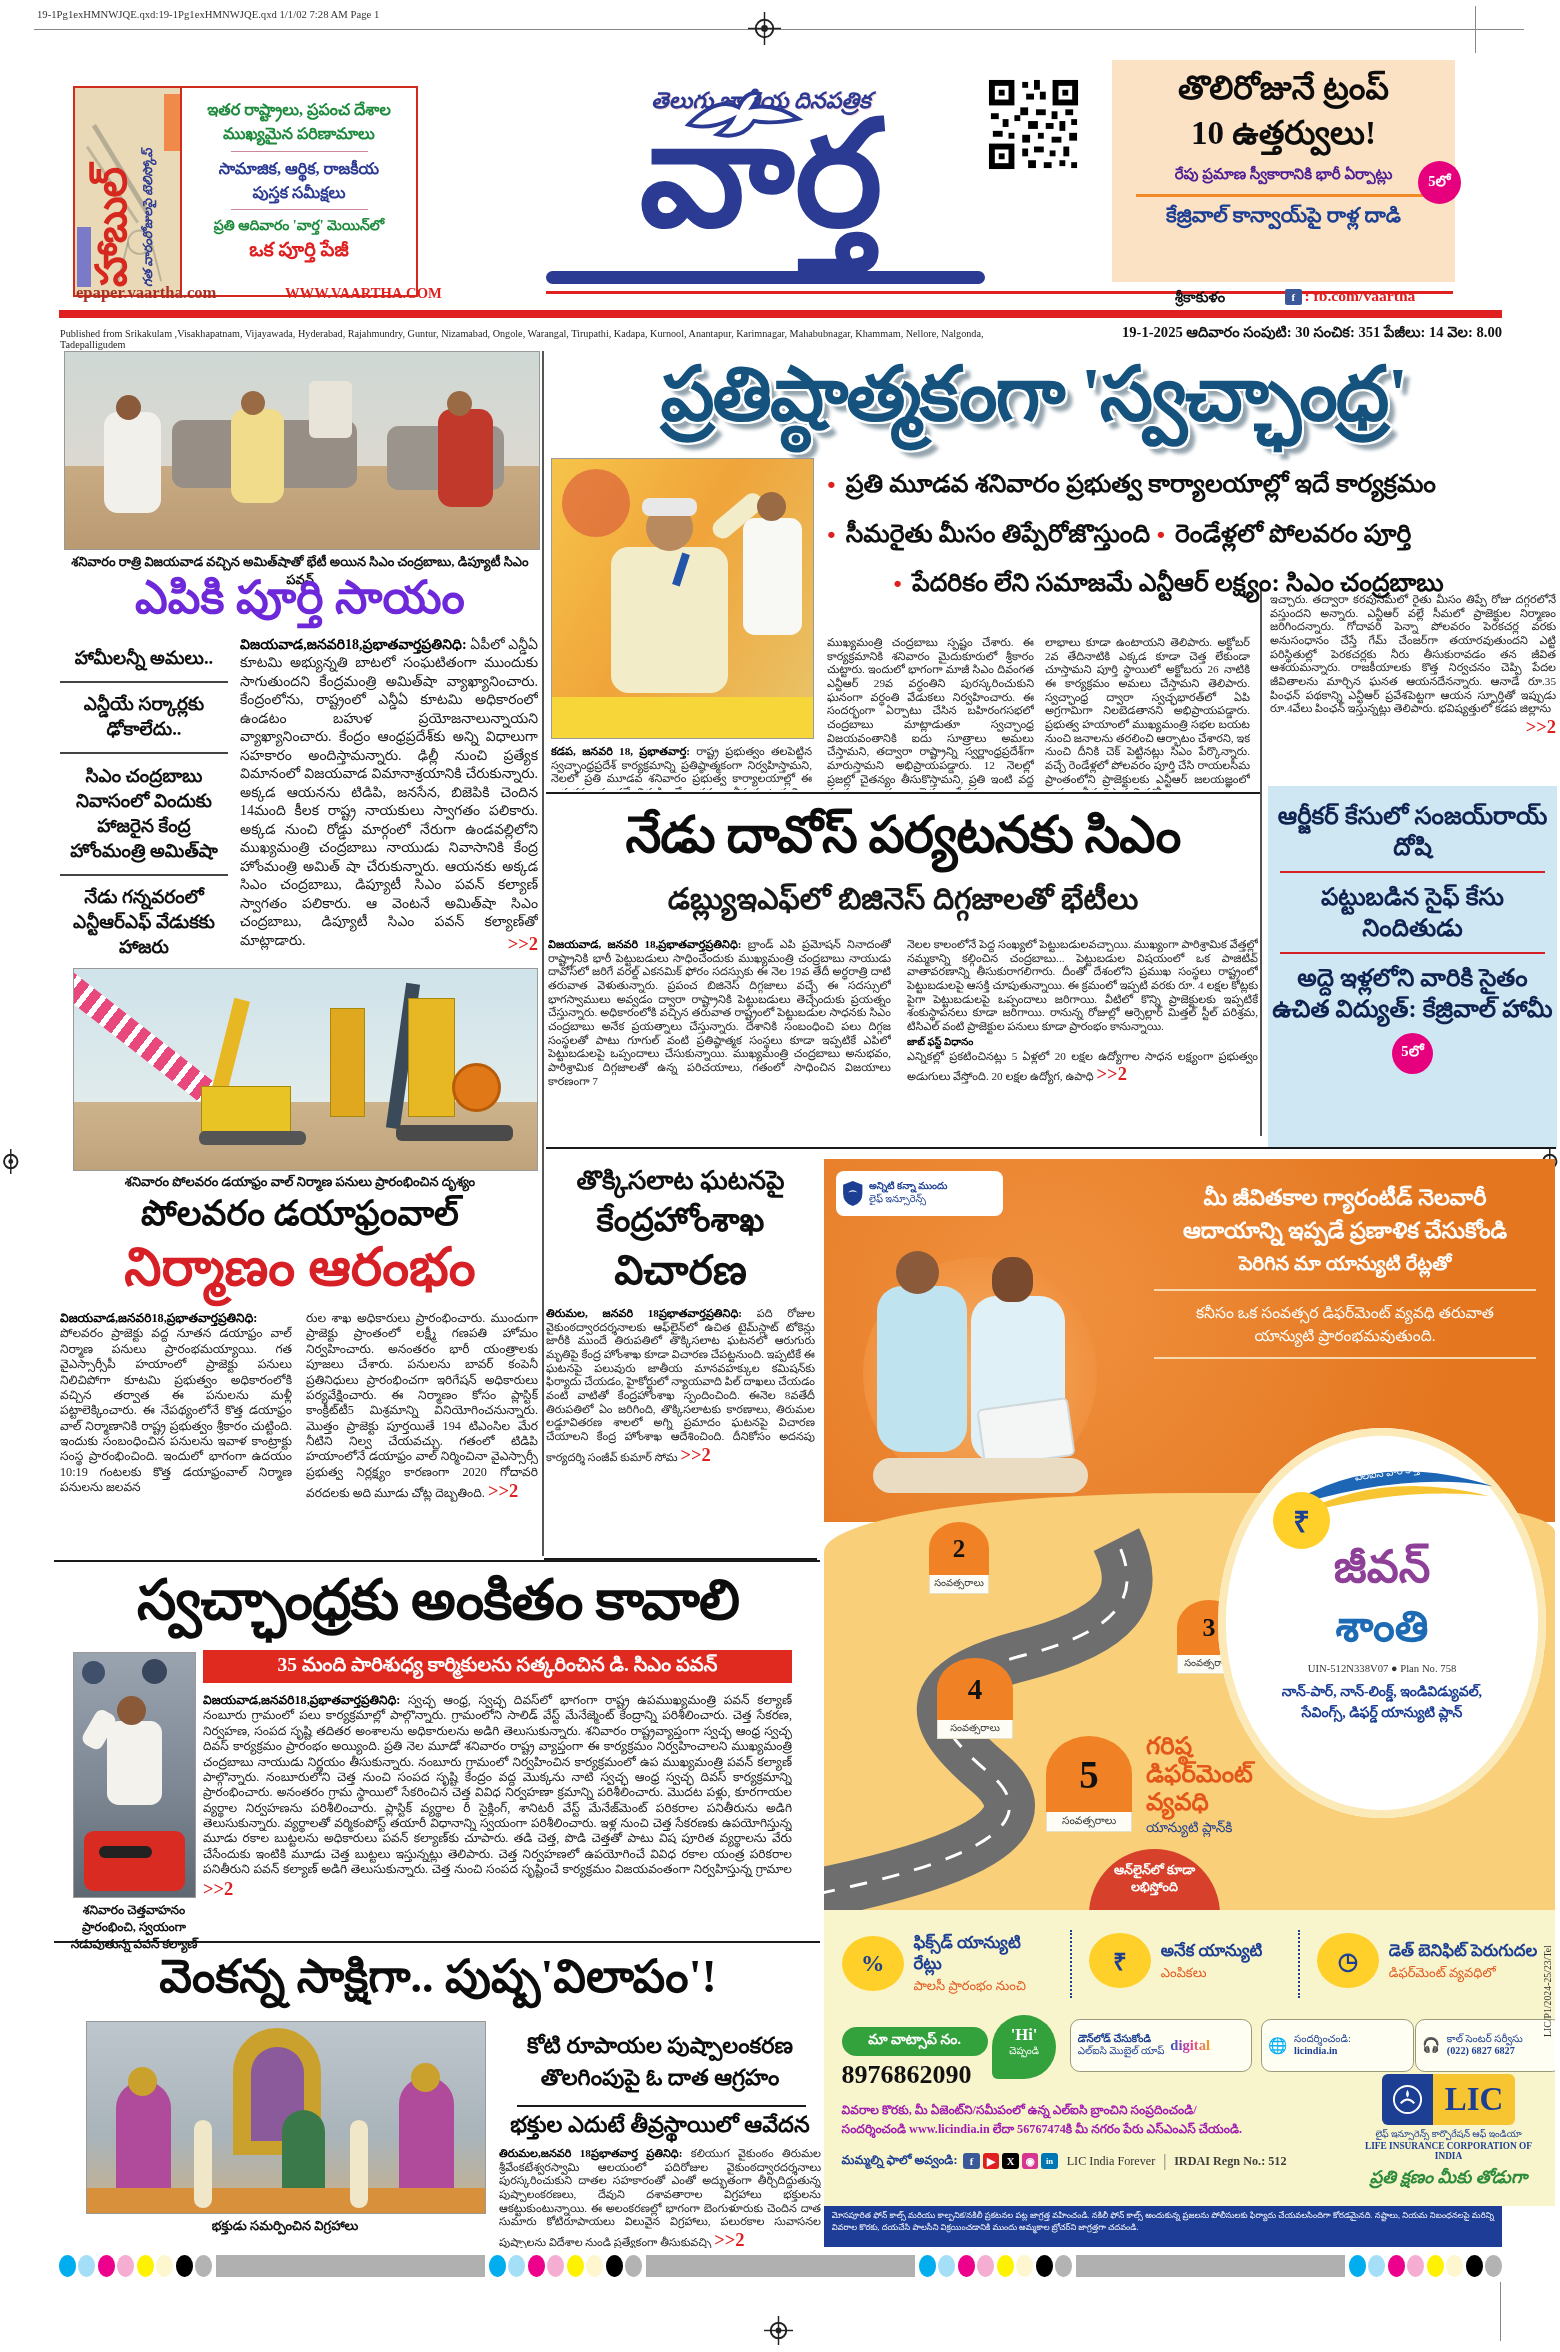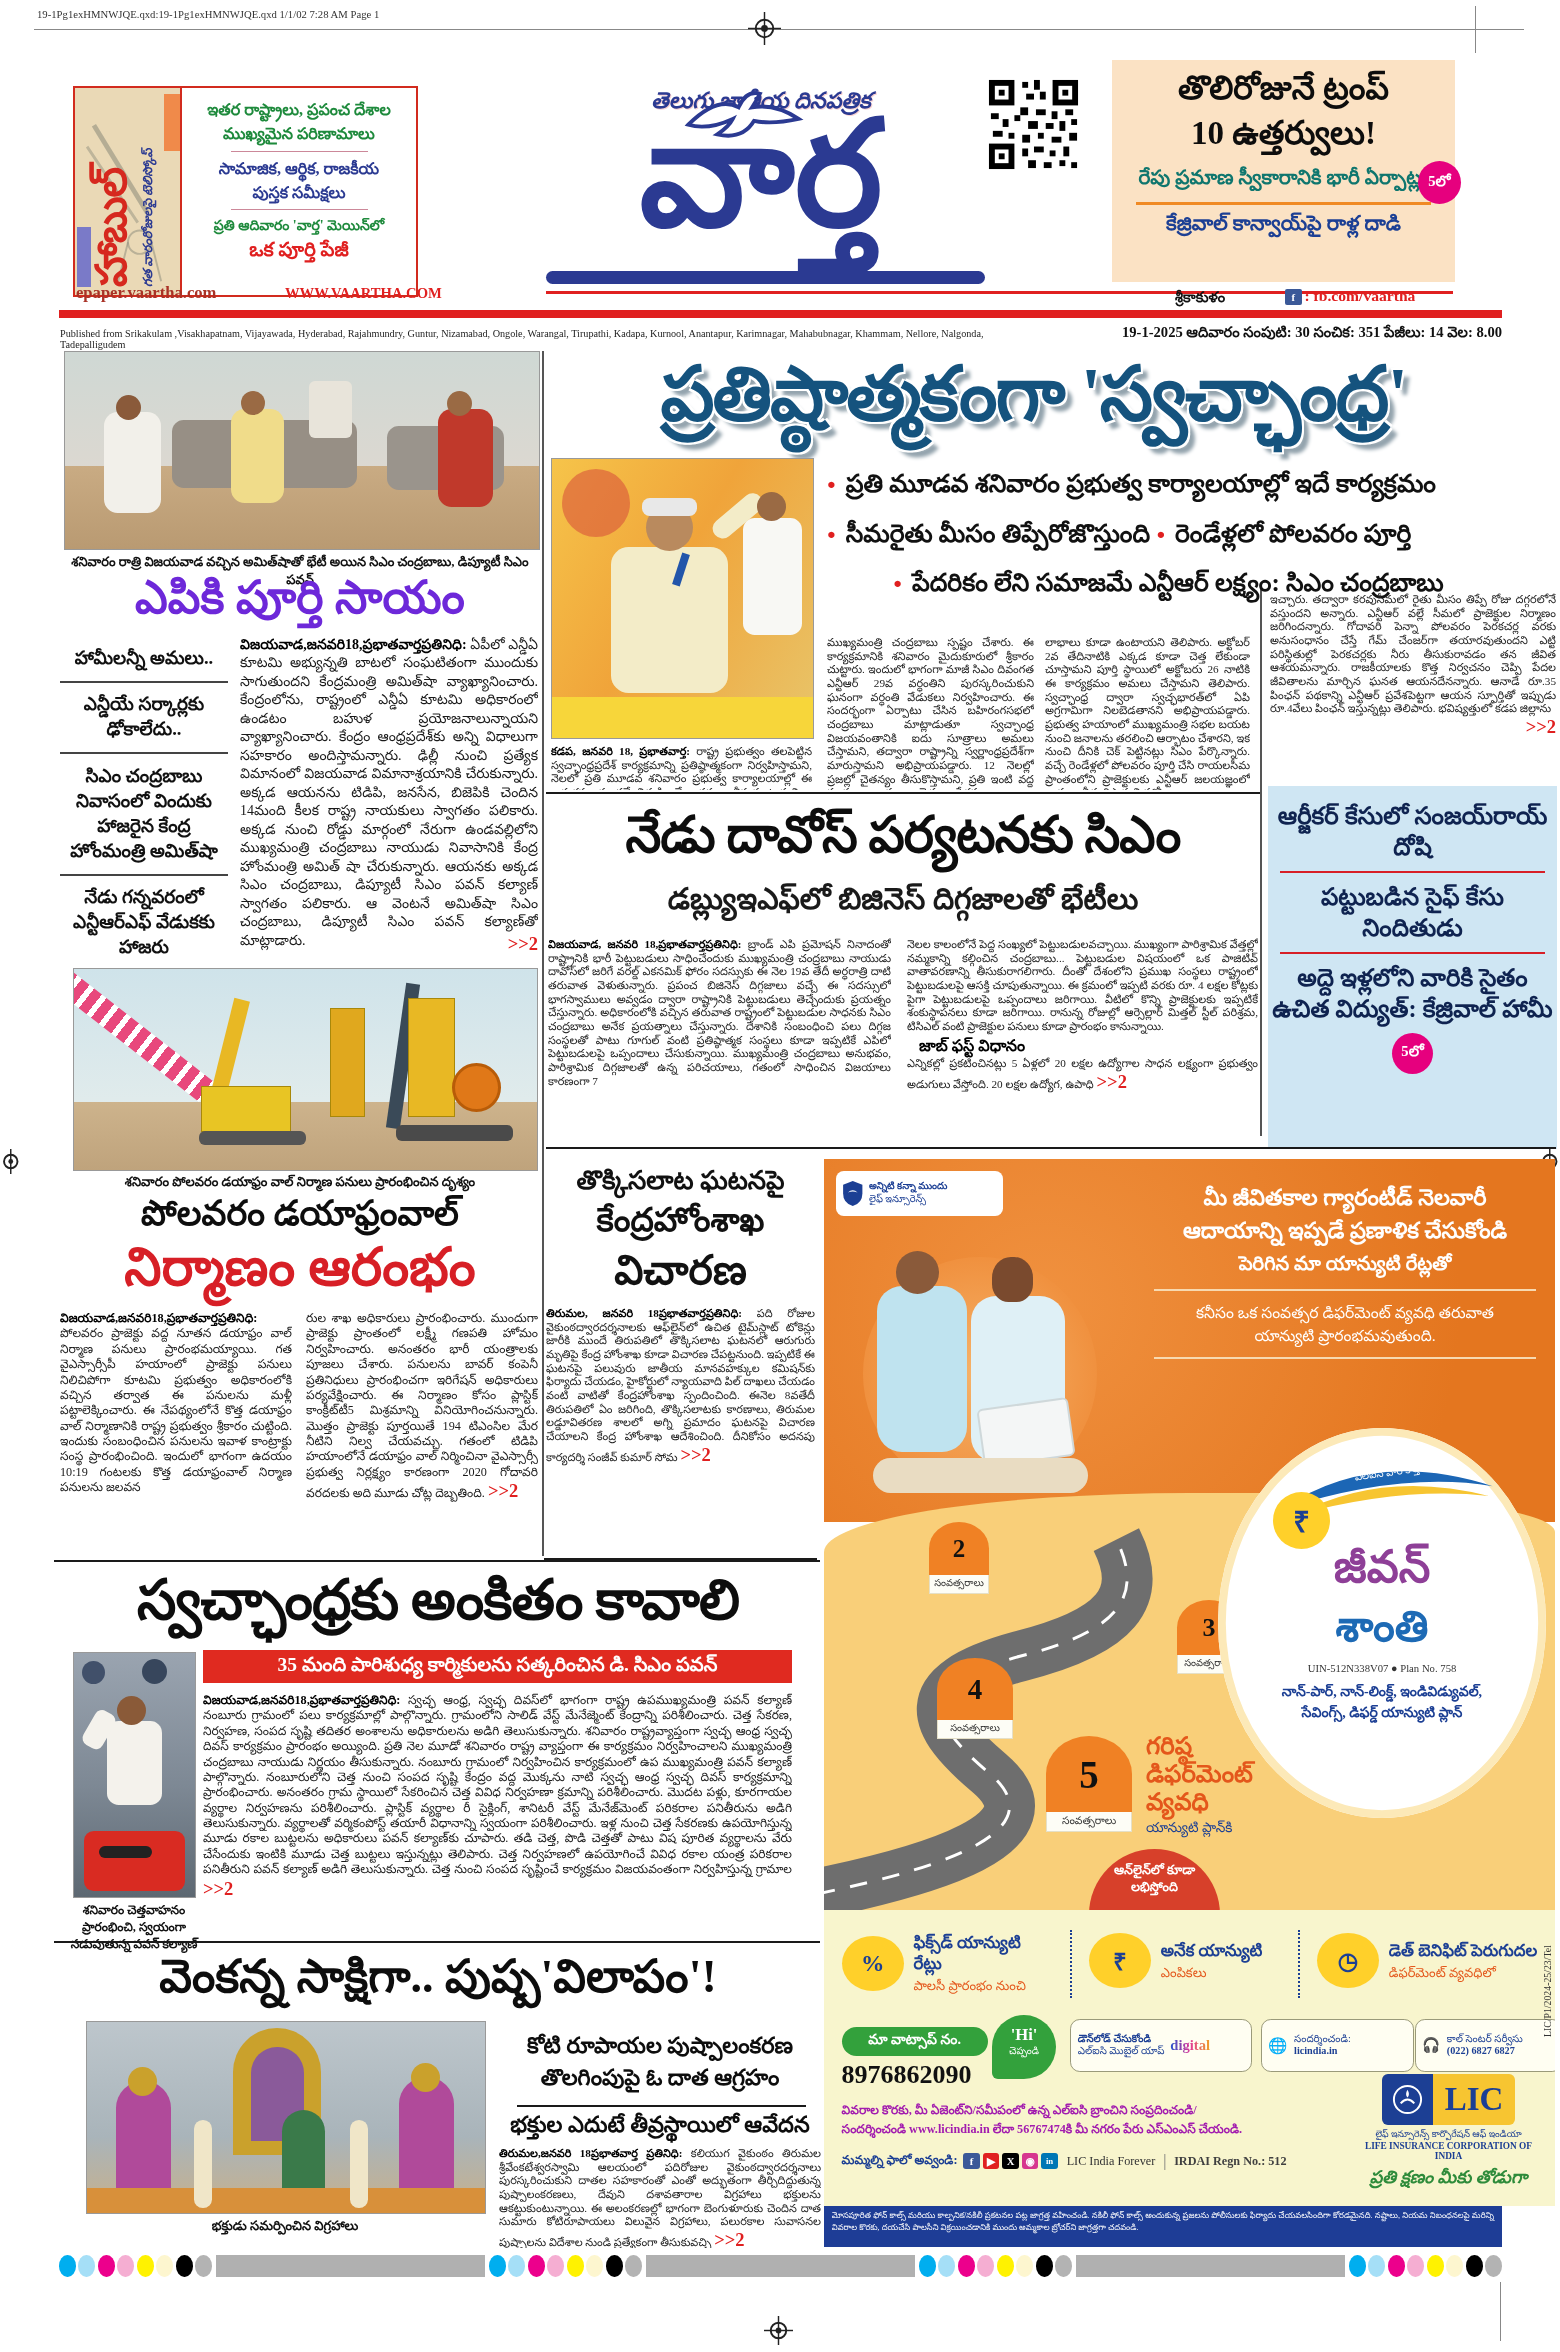--- a/index.html
+++ b/index.html
@@ -151,7 +151,7 @@
   <div class="abs" style="left:1112px;top:60px;width:343px;height:222px;background:#fbe2c4;">
     <div class="ctr b" style="font-size:33px;margin-top:9.8px;color:#0d0d0d;">తొలిరోజునే ట్రంప్</div>
     <div class="ctr b" style="font-size:33px;color:#0d0d0d;">10 ఉత్తర్వులు!</div>
-    <div class="ctr b" style="font-size:20px;color:#0f766e;margin-top:5.9px;">రేపు ప్రమాణ స్వీకారానికి భారీ ఏర్పాట్లు</div>
+    <div class="ctr b" style="font-size:15px;color:#4c1d95;margin-top:5.9px;">రేపు ప్రమాణ స్వీకారానికి భారీ ఏర్పాట్లు</div>
     <div style="width:86%;height:2.9px;background:#f08a24;margin:8.8px auto 6.8px auto;"></div>
     <div class="ctr b" style="font-size:20.5px;color:#1c3f94;">కేజ్రివాల్ కాన్వాయ్‌పై రాళ్ల దాడి</div>
     <div class="abs pinkbadge" style="right:-5.9px;top:101px;width:43px;height:43px;font-size:14.6px;">5లో</div>

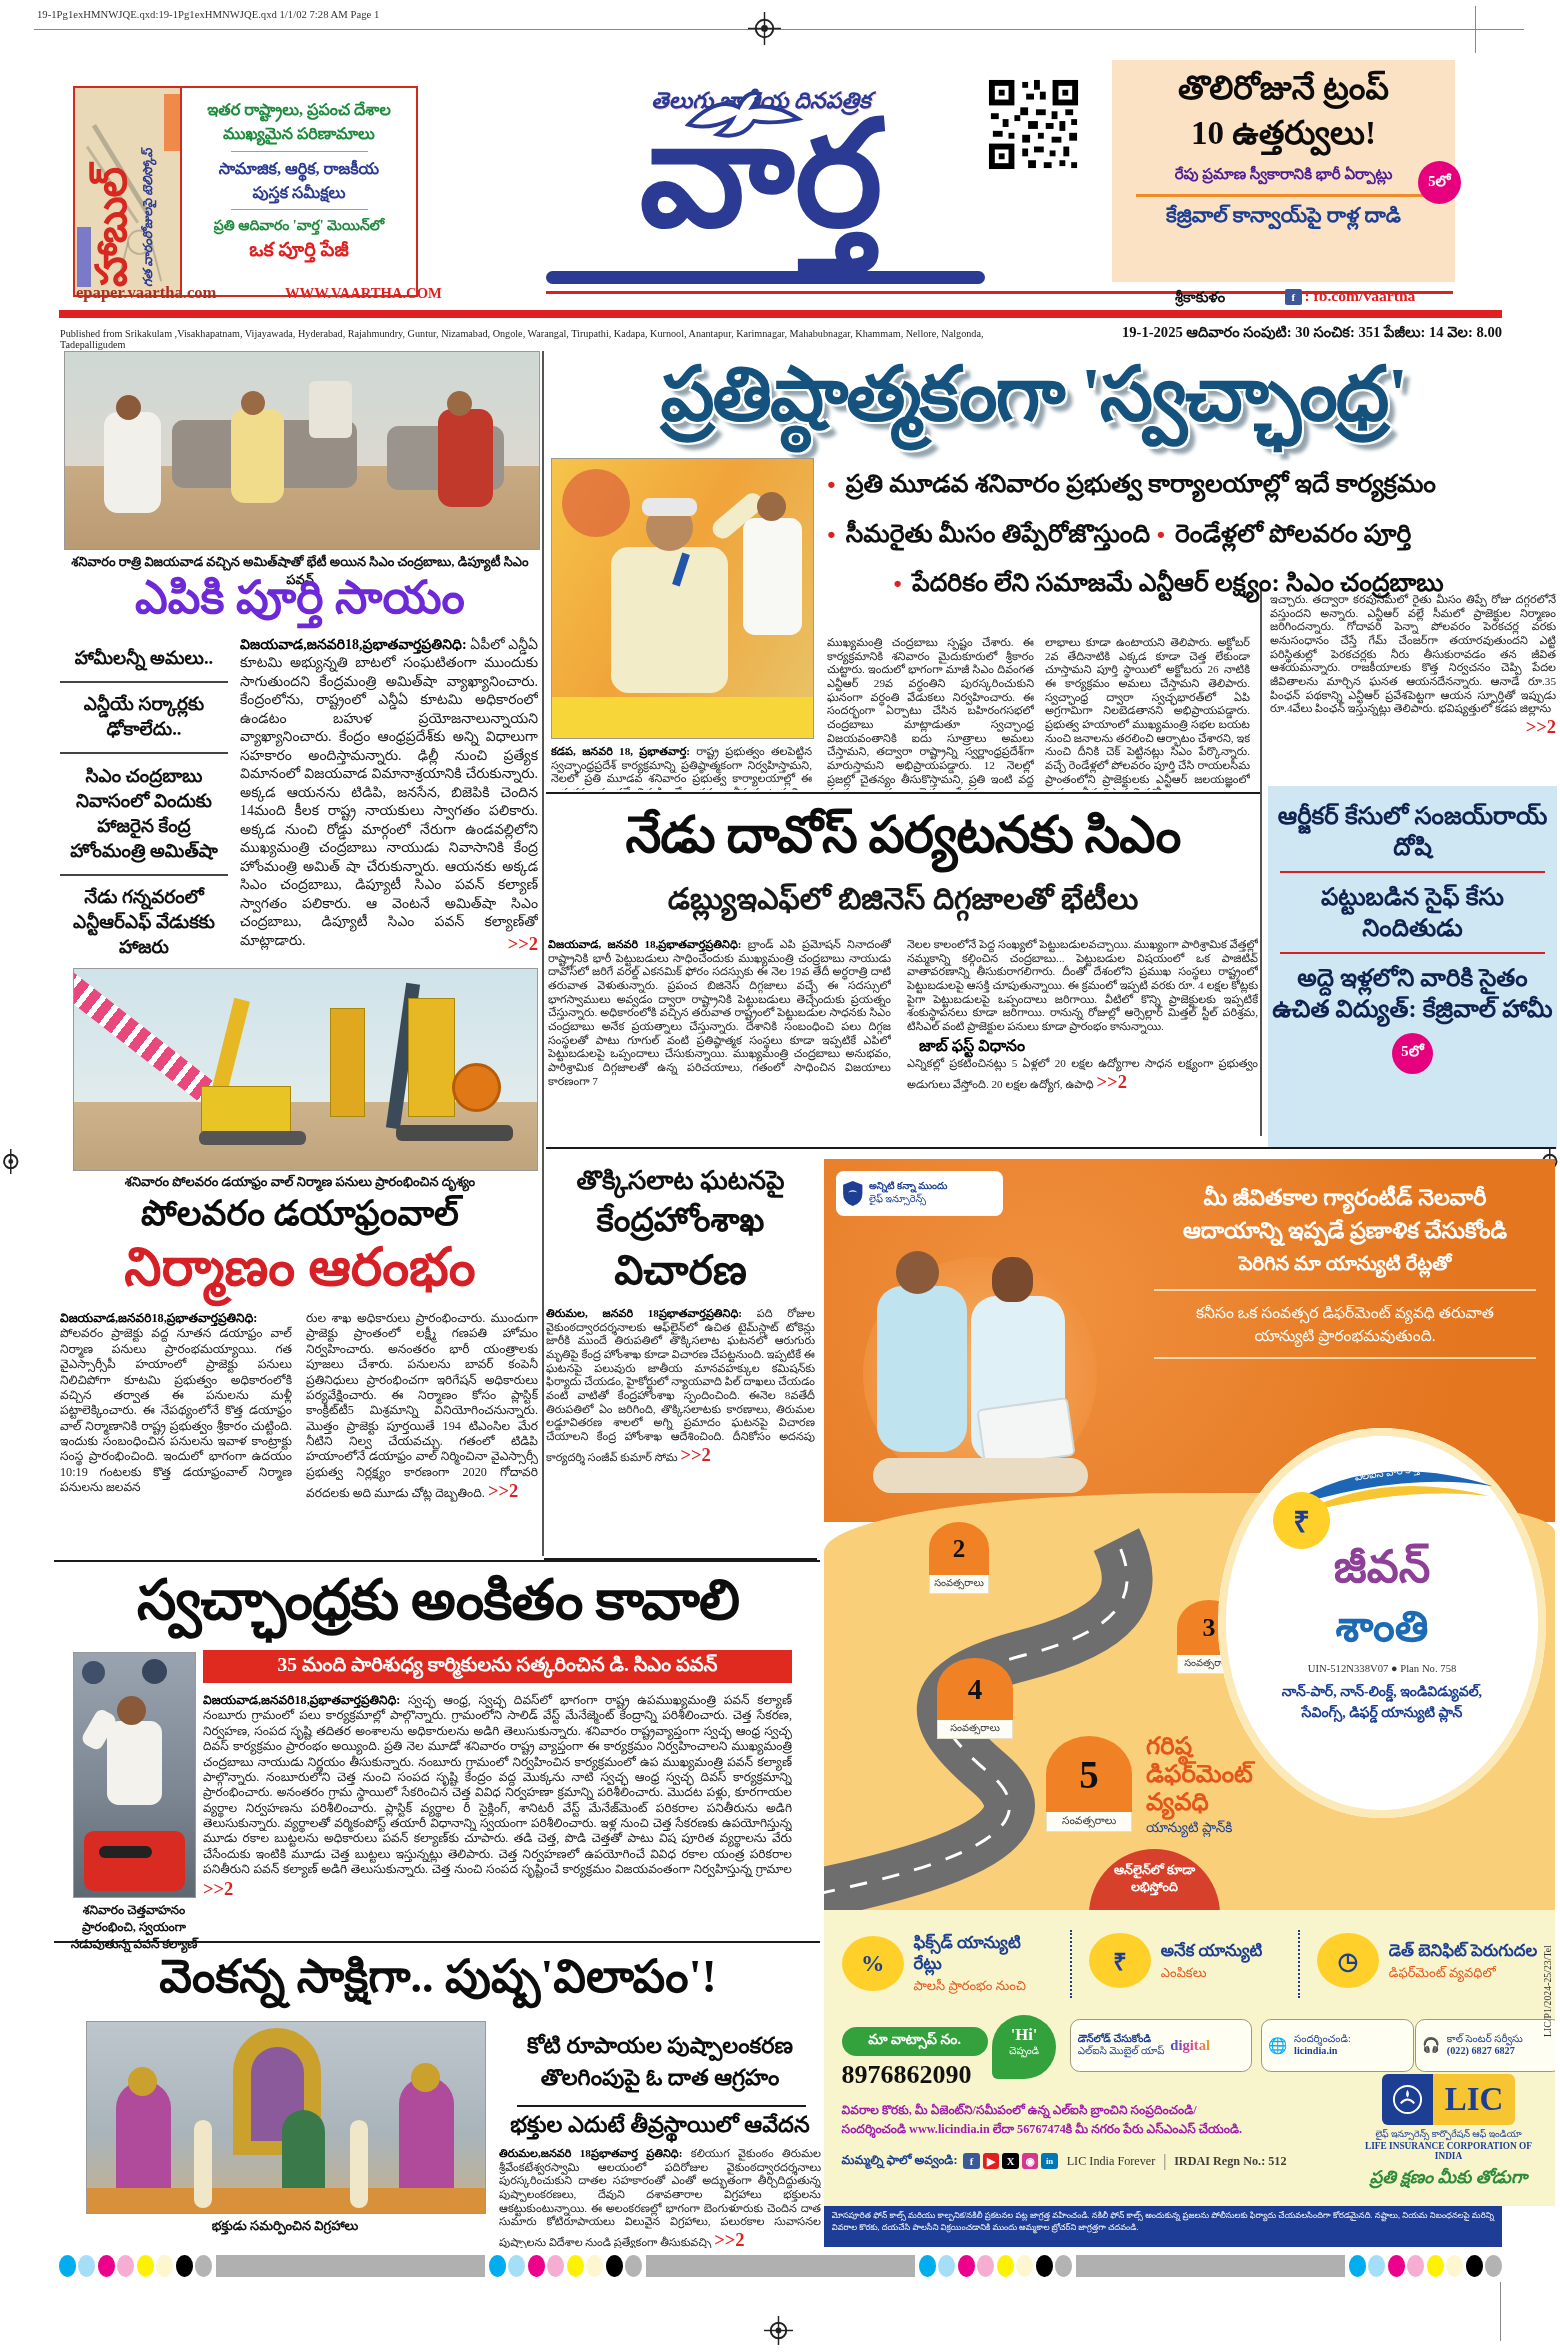--- a/index.html
+++ b/index.html
@@ -241,7 +241,7 @@
   </div>
   <div class="abs clip body-xs" style="left:907px;top:938px;width:351px;height:201px;">
     <span>నెలల కాలంలోనే పెద్ద సంఖ్యలో పెట్టుబడులవచ్చాయి. ముఖ్యంగా పారిశ్రామిక వేత్తల్లో నమ్మకాన్ని కల్గించిన చంద్రబాబు... పెట్టుబడుల విషయంలో ఒక పాజిటివ్ వాతావరణాన్ని తీసుకురాగలిగారు. దీంతో దేశంలోని ప్రముఖ సంస్థలు రాష్ట్రంలో పెట్టుబడులపై ఆసక్తి చూపుతున్నాయి. ఈ క్రమంలో ఇప్పటి వరకు రూ. 4 లక్షల కోట్లకు పైగా పెట్టుబడులపై ఒప్పందాలు జరిగాయి. వీటిలో కొన్ని ప్రాజెక్టులకు ఇప్పటికే శంకుస్థాపనలు కూడా జరిగాయి. రానున్న రోజుల్లో ఆర్సెల్లార్ మిత్తల్ స్టీల్ పరిశ్రమ, టిసిఎల్ వంటి ప్రాజెక్టుల పనులు కూడా ప్రారంభం కానున్నాయి.</span>
-    <div class="dl" style="font-size:16px;margin:2px 12px;">జాబ్ ఫస్ట్ విధానం</div>
+    <div class="dl" style="font-size:10px;margin:2px 0;">జాబ్ ఫస్ట్ విధానం</div>
     <span>ఎన్నికల్లో ప్రకటించినట్లు 5 ఏళ్లలో 20 లక్షల ఉద్యోగాల సాధన లక్ష్యంగా ప్రభుత్వం అడుగులు వేస్తోంది. 20 లక్షల ఉద్యోగ, ఉపాధి</span>
     <span class="jump">&gt;&gt;2</span>
   </div>

